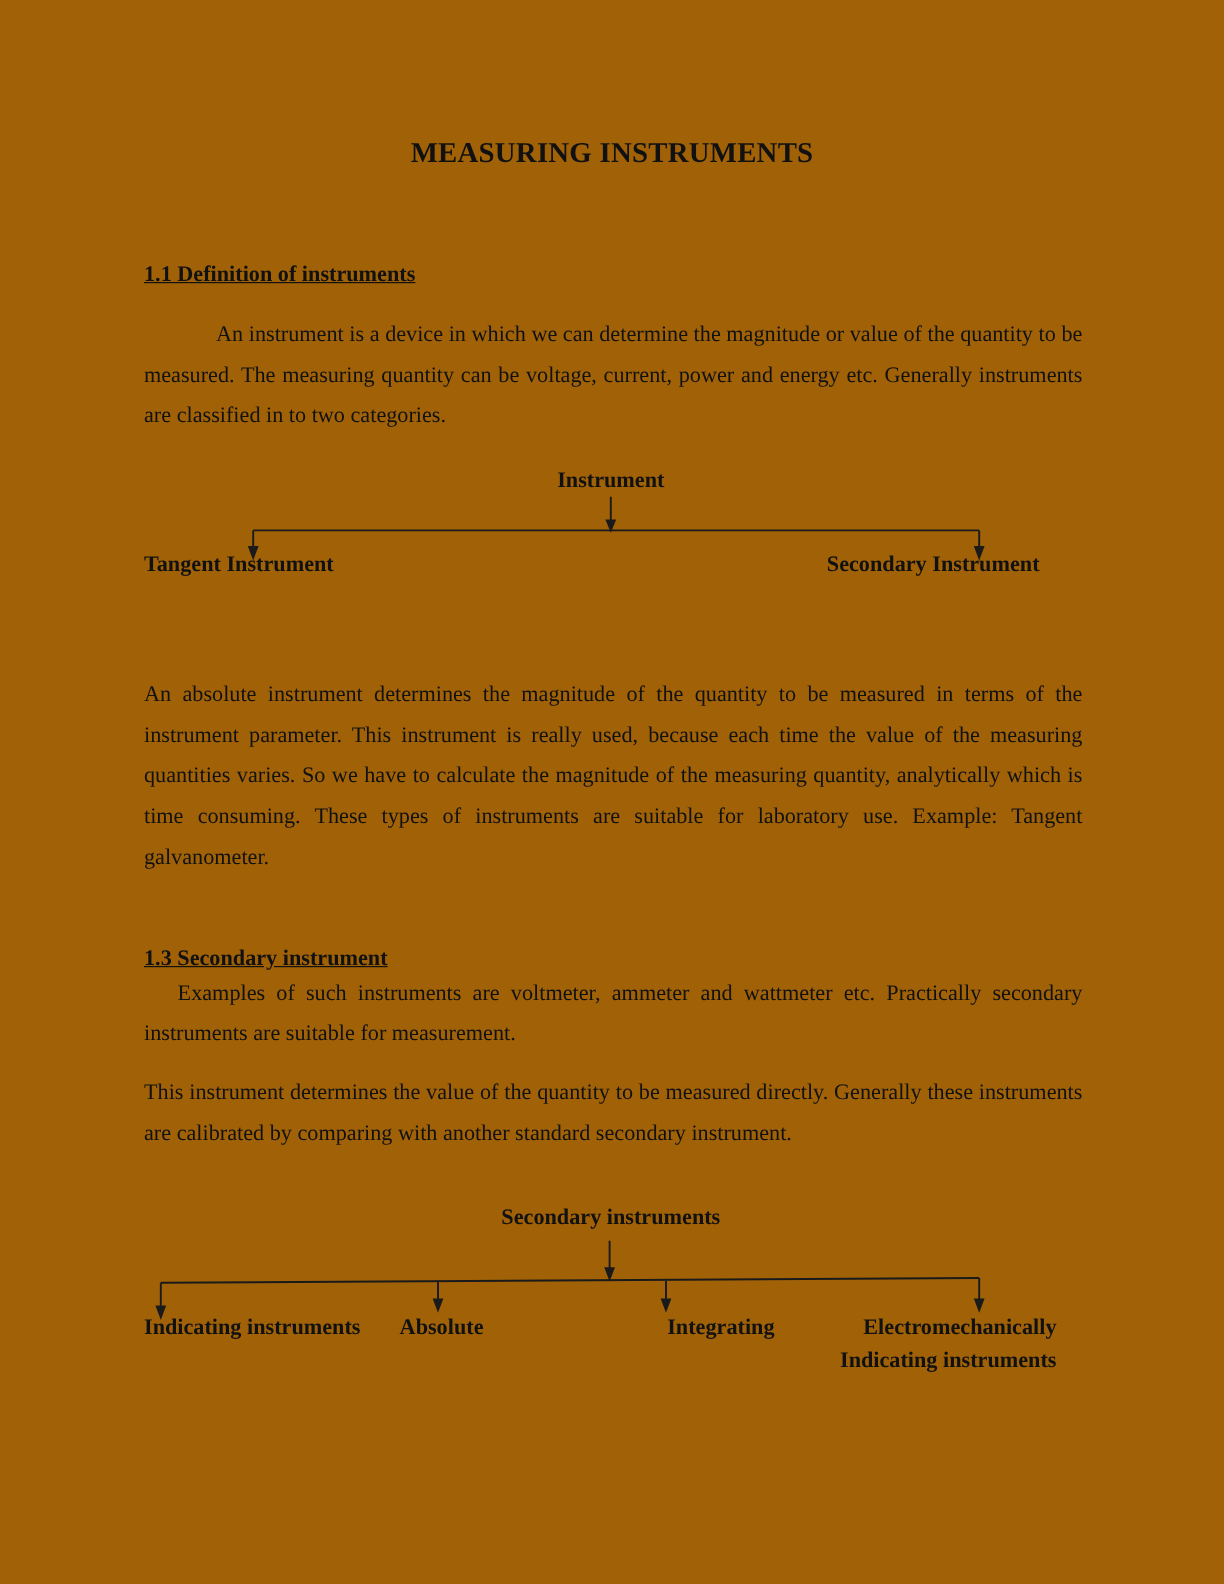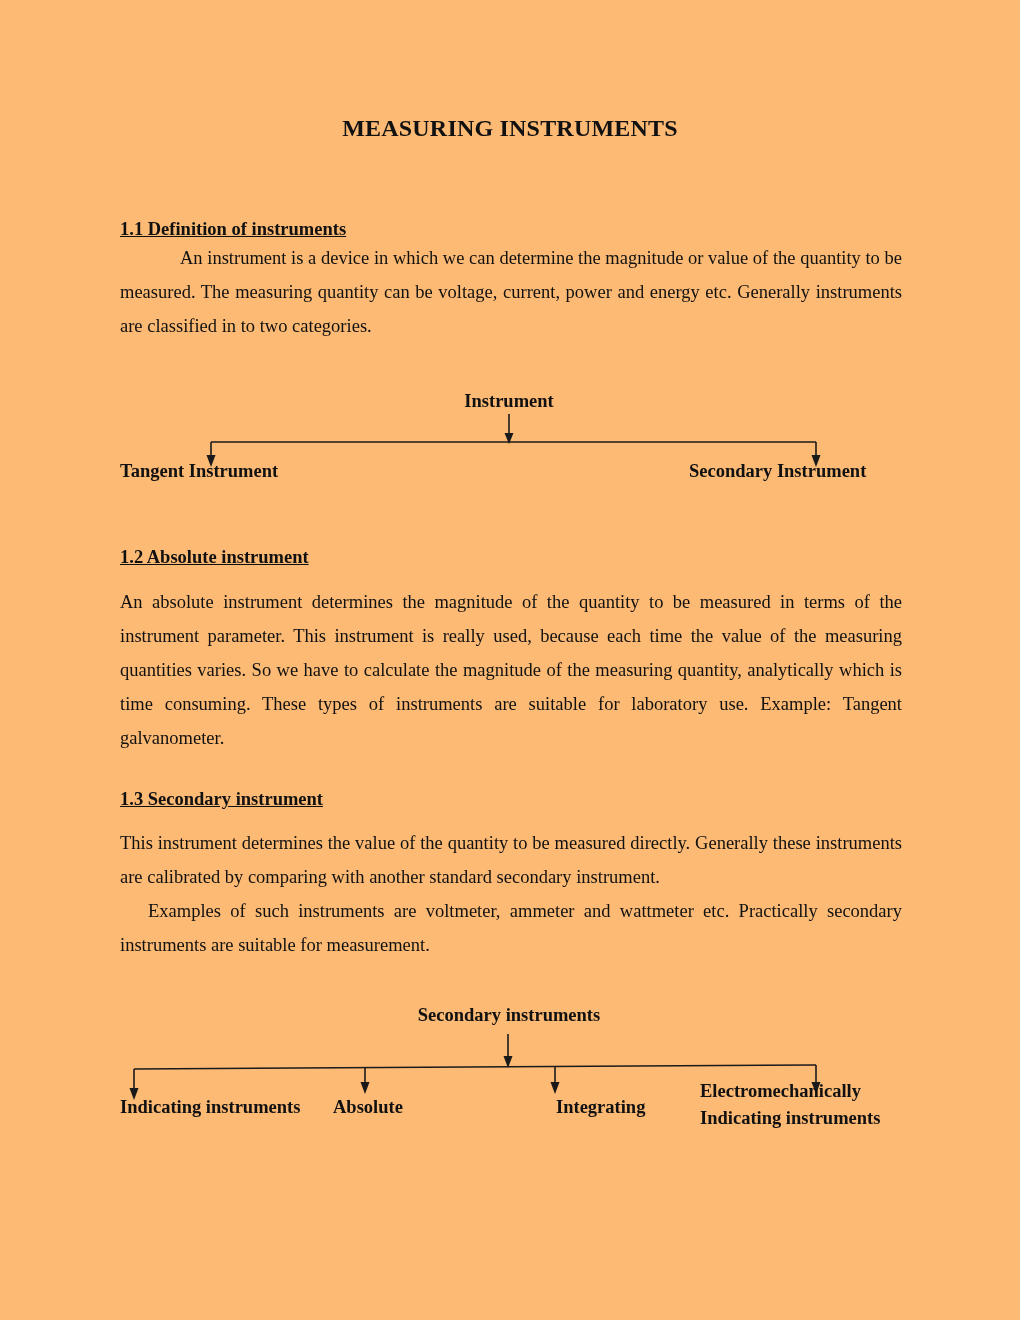--- a/index.html
+++ b/index.html
@@ -19,7 +19,7 @@
   .page {
     position: absolute;
     inset: 0;
-    background: #fdba74;
+    background: #a16207;
   }
 
   

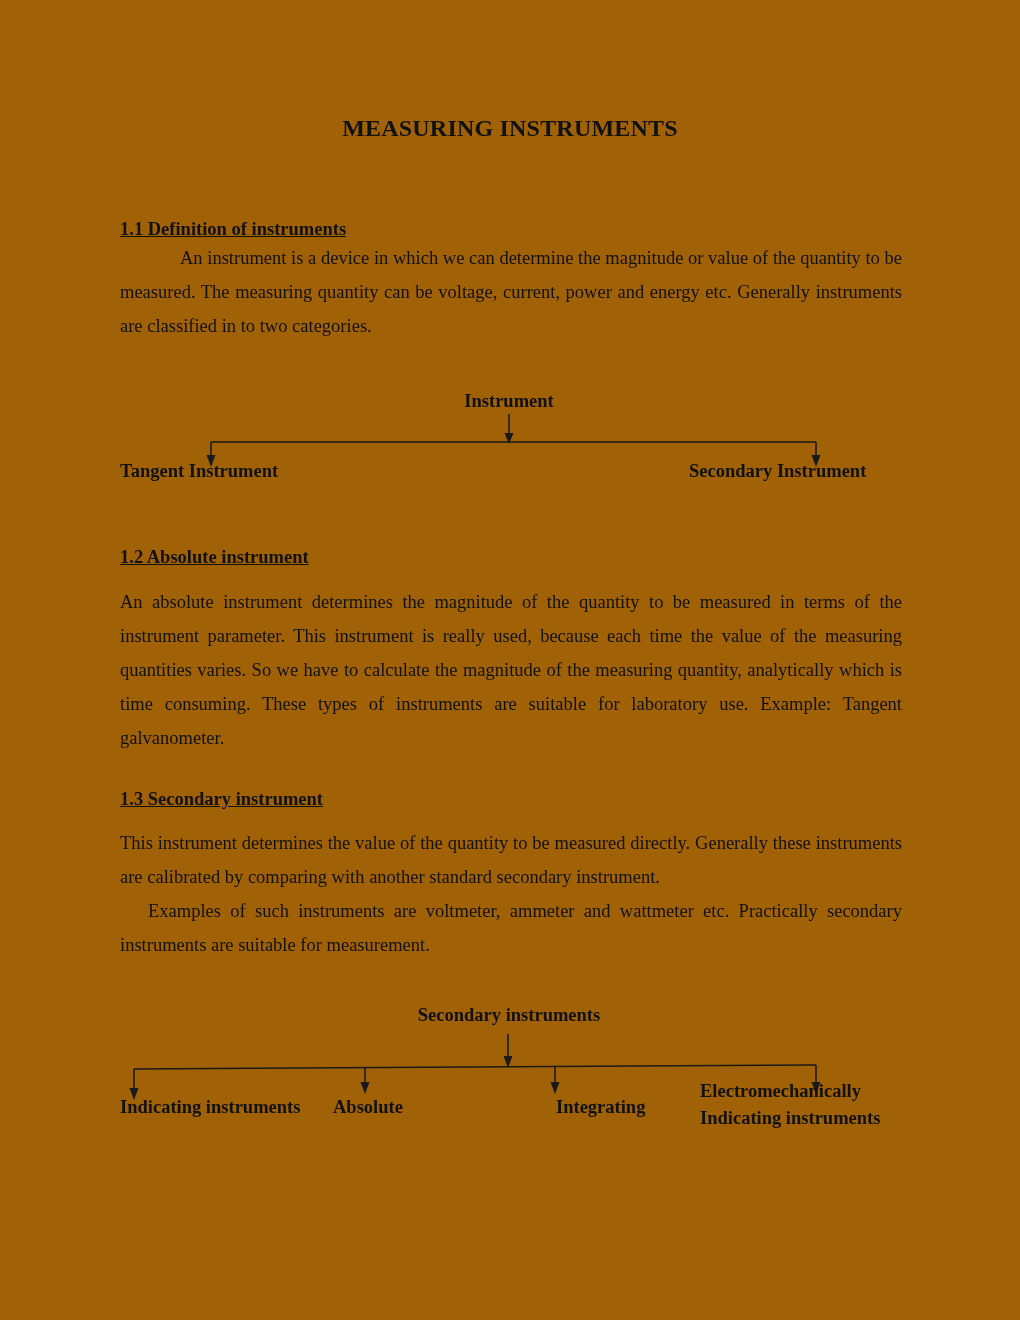--- a/index.html
+++ b/index.html
@@ -80,7 +80,7 @@
 
   <div class="col" style="top:218px;">
     <div class="heading">1.1 Definition of instruments</div>
-    <div class="para indent" style="margin-top:0;">An instrument is a device in which we can determine the magnitude or value of the quantity to be measured. The measuring quantity can be voltage, current, power and energy etc. Generally instruments are classified in to two categories.</div>
+    <div class="para indent" style="margin-top:21px;">An instrument is a device in which we can determine the magnitude or value of the quantity to be measured. The measuring quantity can be voltage, current, power and energy etc. Generally instruments are classified in to two categories.</div>
   </div>
 
   <div class="diagram" style="top:388px; height:110px;">

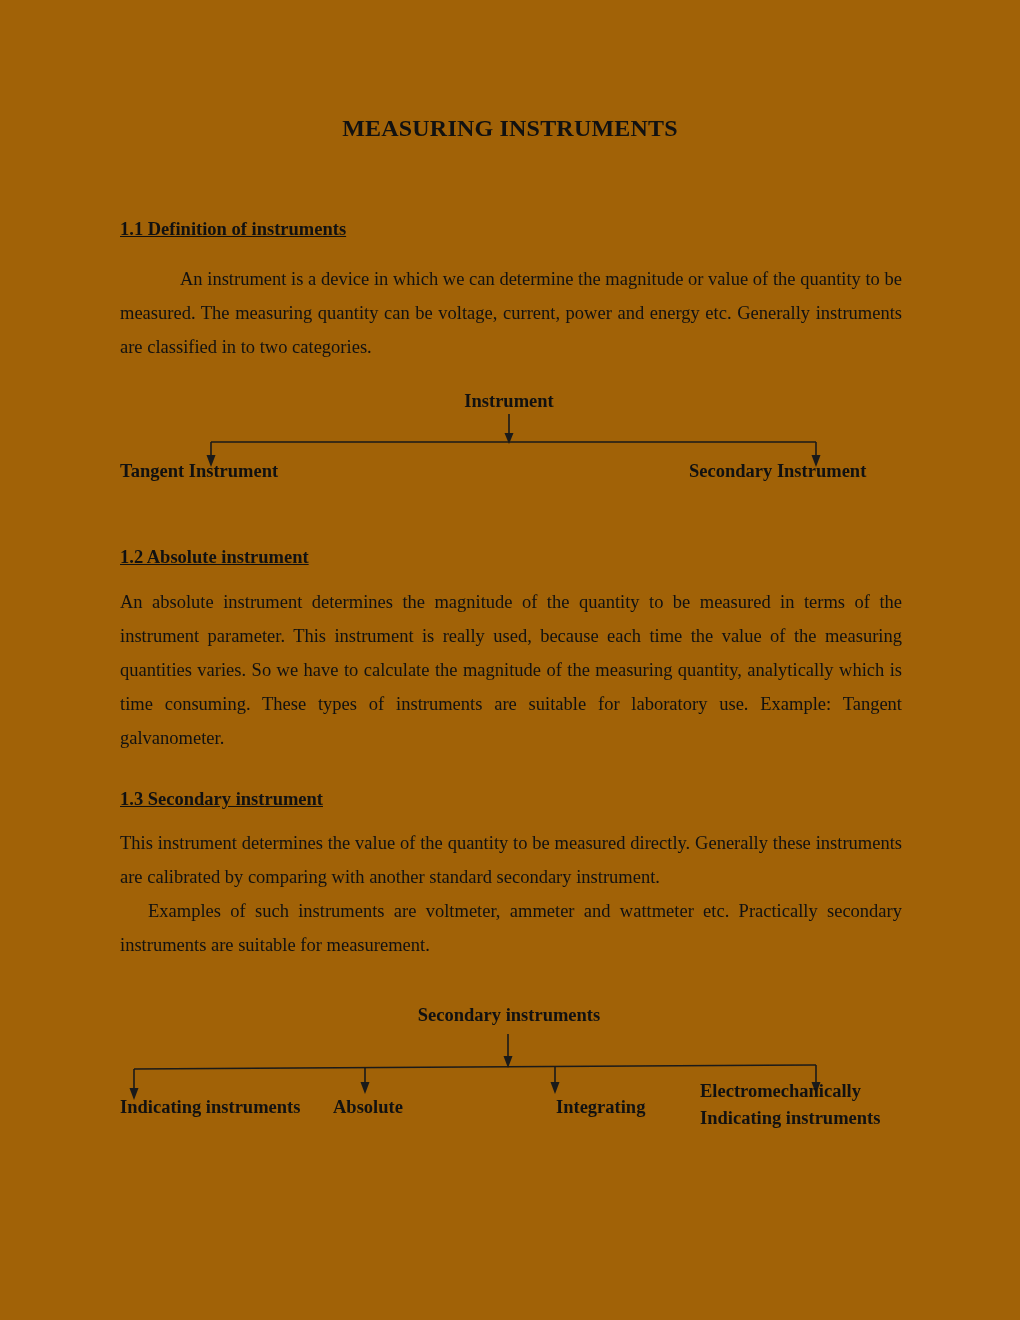--- a/index.html
+++ b/index.html
@@ -106,7 +106,6 @@
   </div>
 
   <div class="col" style="top:546px;">
-    <div class="heading">1.2  Absolute instrument</div>
     <div class="para" style="margin-top:16px;">An absolute instrument determines the magnitude of the quantity to be measured in terms of the instrument parameter. This instrument is really used, because each time the value of the measuring quantities varies. So we have to calculate the magnitude of the measuring quantity, analytically which is time consuming. These types of instruments are suitable for laboratory use. Example: Tangent galvanometer.</div>
   </div>
 

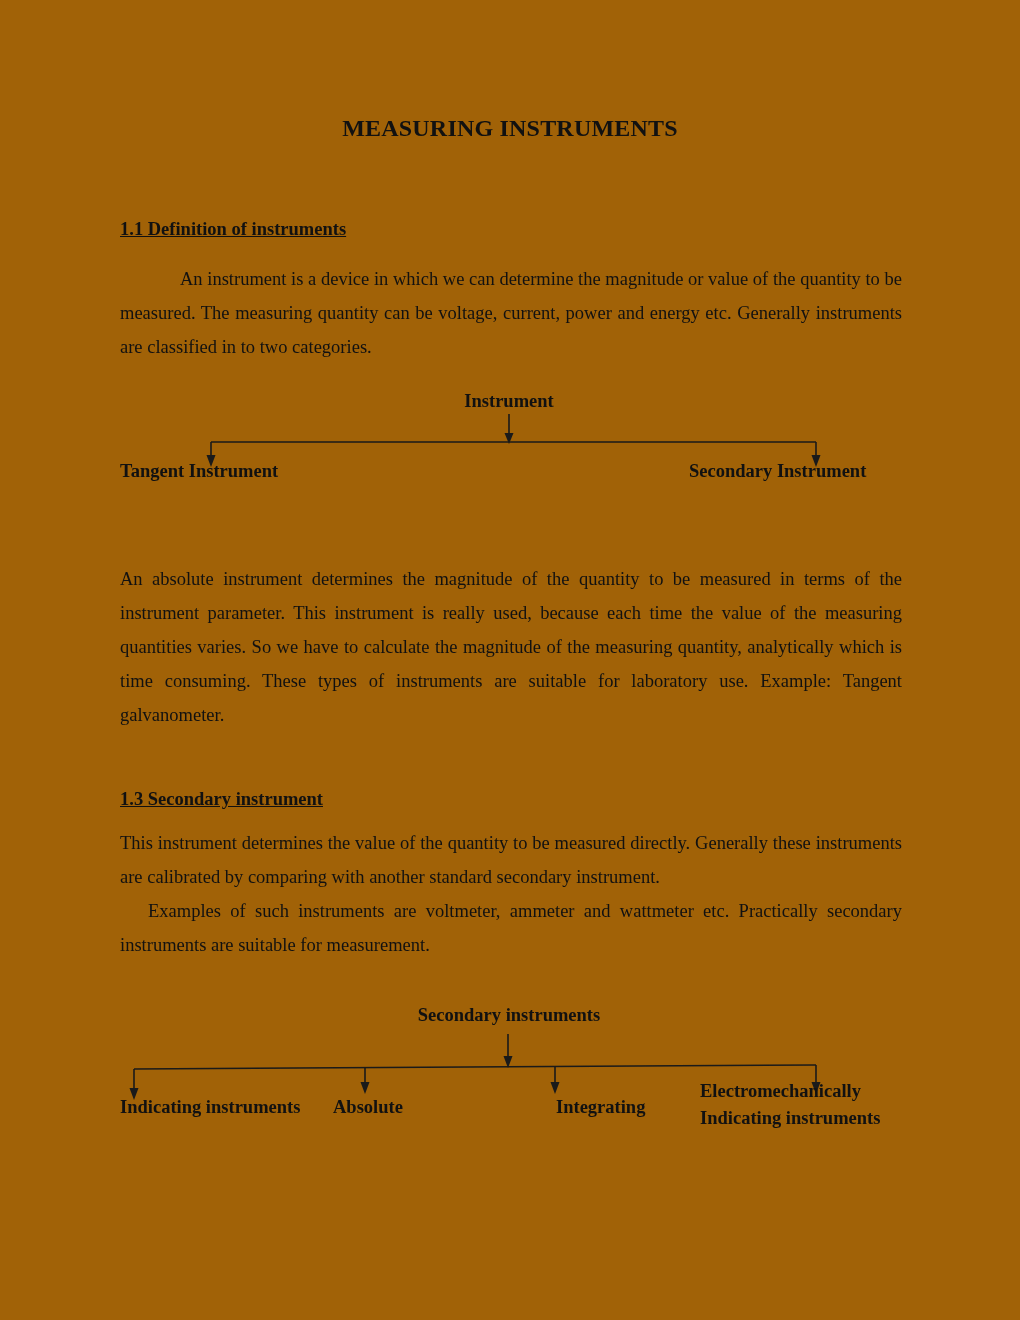--- a/index.html
+++ b/index.html
@@ -111,8 +111,8 @@
 
   <div class="col" style="top:788px;">
     <div class="heading">1.3  Secondary instrument</div>
+    <div class="para indent-s">Examples of such instruments are voltmeter, ammeter and wattmeter etc. Practically secondary instruments are suitable for measurement.</div>
     <div class="para" style="margin-top:15px;">This instrument determines the value of the quantity to be measured directly. Generally these instruments are calibrated by comparing with another standard secondary instrument.</div>
-    <div class="para indent-s">Examples of such instruments are voltmeter, ammeter and wattmeter etc. Practically secondary instruments are suitable for measurement.</div>
   </div>
 
   <div class="diagram" style="top:1002px; height:150px;">

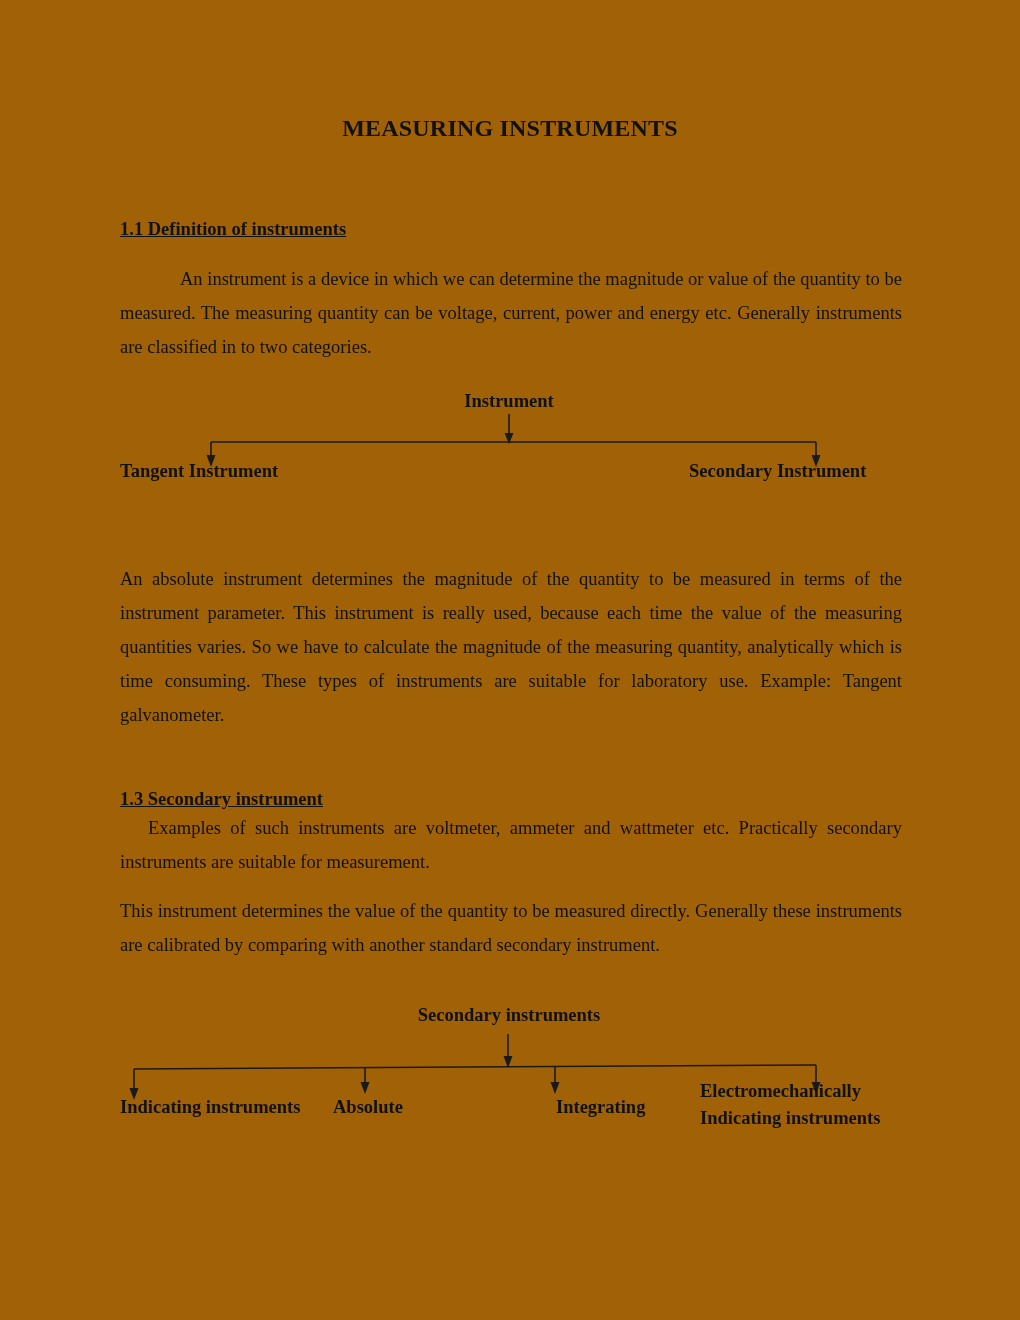--- a/index.html
+++ b/index.html
@@ -142,7 +142,7 @@
     <div class="node" style="left:120px; top:92px;">Indicating instruments</div>
     <div class="node" style="left:333px; top:92px;">Absolute</div>
     <div class="node" style="left:556px; top:92px;">Integrating</div>
-    <div class="node" style="left:700px; top:76px;">
+    <div class="node" style="left:700px; top:92px;text-align:right;">
       <span>Electromechanically</span><br>
       <span>Indicating instruments</span>
     </div>

